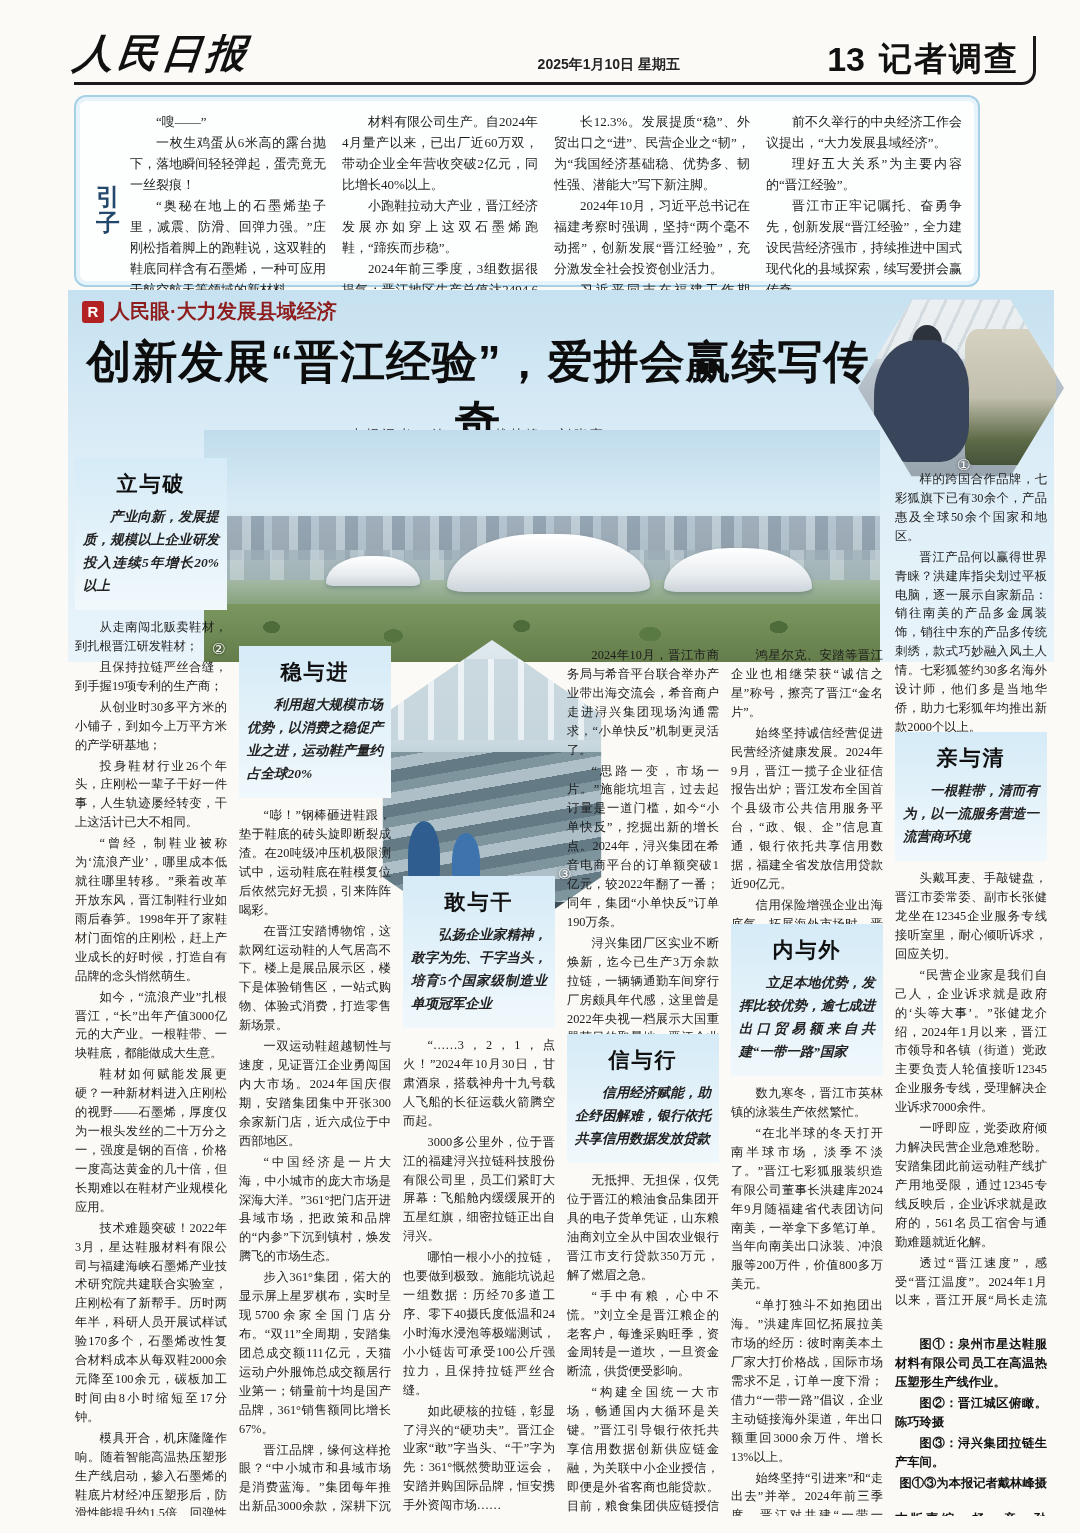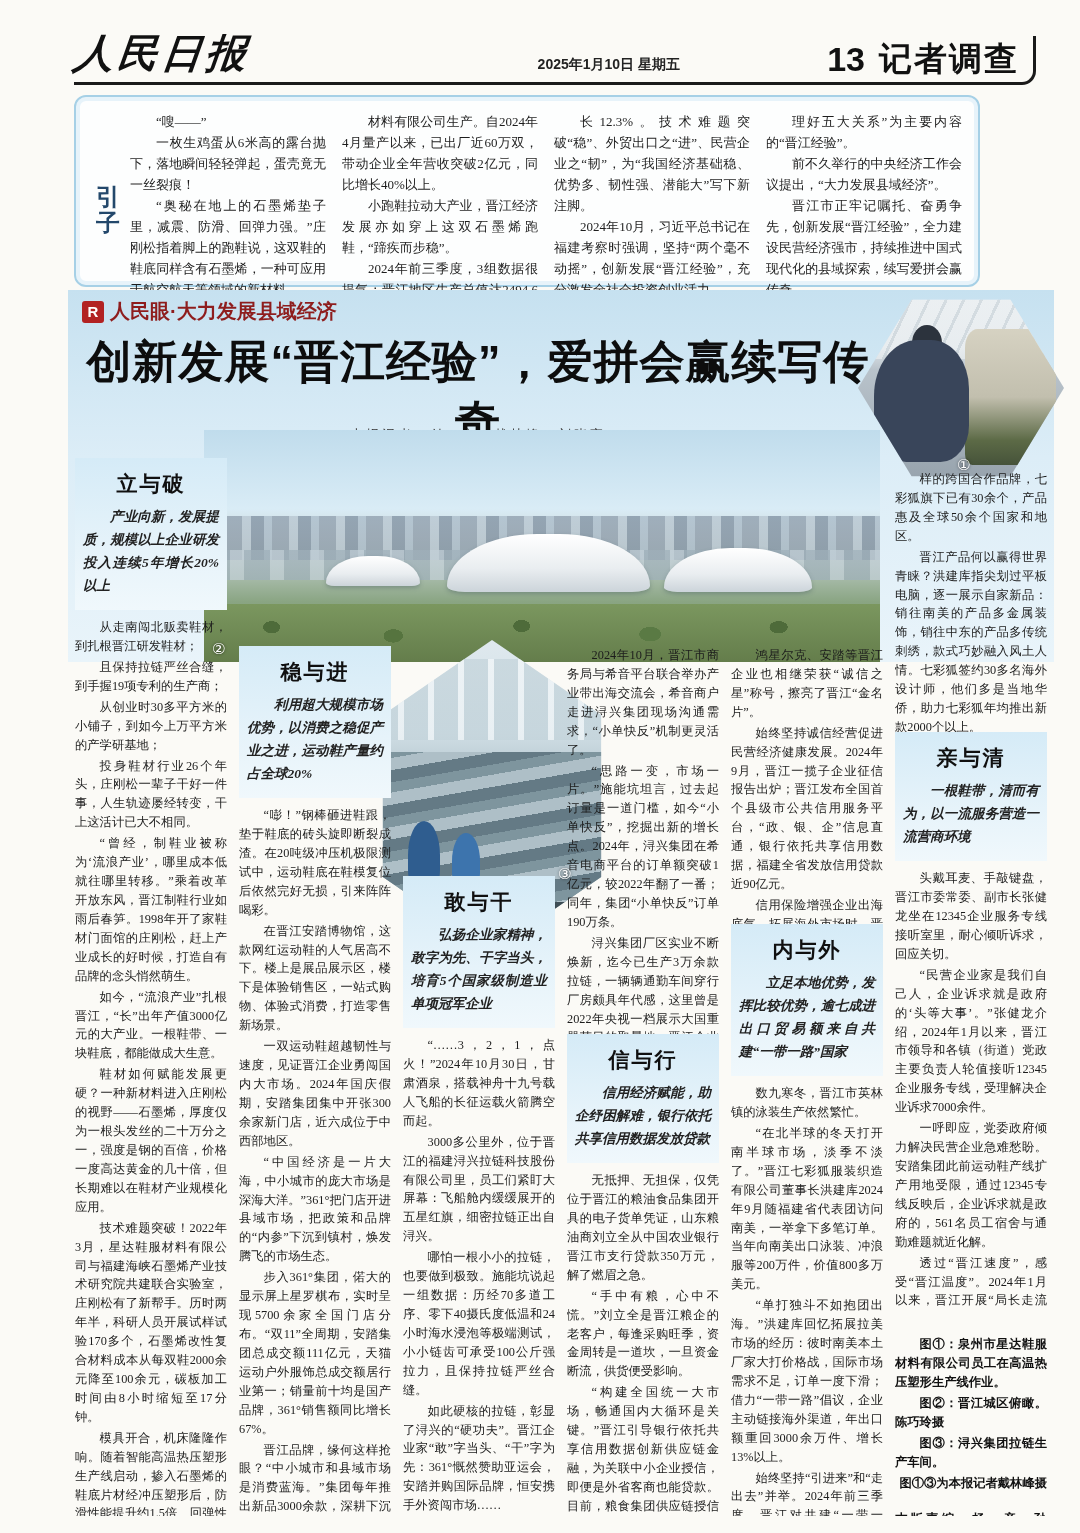--- a/index.html
+++ b/index.html
@@ -146,7 +146,7 @@
           <p>2024年前三季度，3组数据很提气：晋江地区生产总值达2494.6亿元，同比增长8.2%；出口总额达532.68亿元，同比增长13.21%；民营企业规上工业增加值同比增</p>
         </div>
       <div class="intro-col">
-          <p>长12.3%。技术难题突破“稳”、外贸出口之“进”、民营企业之“韧”，为“我国经济基础稳、优势多、韧性强、潜能大”写下新注脚。</p>
+          <p>长12.3%。发展提质“稳”、外贸出口之“进”、民营企业之“韧”，为“我国经济基础稳、优势多、韧性强、潜能大”写下新注脚。</p>
           <p>2024年10月，习近平总书记在福建考察时强调，坚持“两个毫不动摇”，创新发展“晋江经验”，充分激发全社会投资创业活力。</p>
           <p>习近平同志在福建工作期间，“七下晋江”，总结提出以“六个始终坚持”和“正确处</p>
         </div>

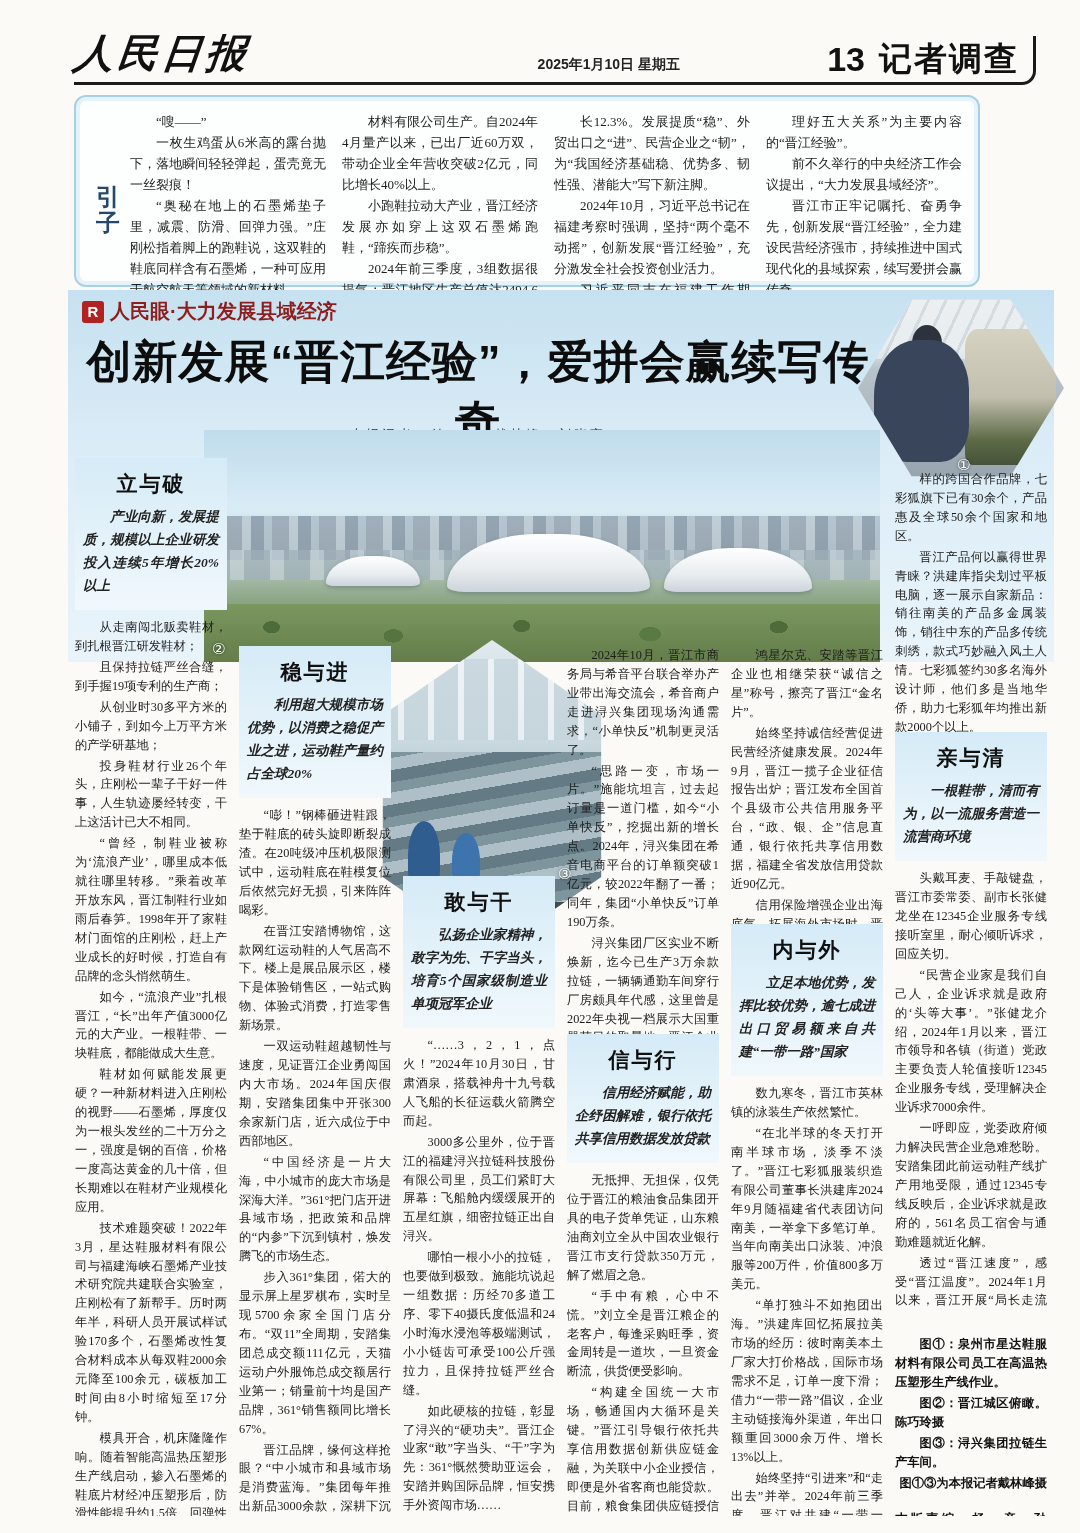--- a/index.html
+++ b/index.html
@@ -151,8 +151,8 @@
           <p>习近平同志在福建工作期间，“七下晋江”，总结提出以“六个始终坚持”和“正确处</p>
         </div>
       <div class="intro-col">
+          <p>前不久举行的中央经济工作会议提出，“大力发展县域经济”。</p>
           <p>理好五大关系”为主要内容的“晋江经验”。</p>
-          <p>前不久举行的中央经济工作会议提出，“大力发展县域经济”。</p>
           <p>晋江市正牢记嘱托、奋勇争先，创新发展“晋江经验”，全力建设民营经济强市，持续推进中国式现代化的县域探索，续写爱拼会赢传奇。</p>
           <p>如何奋力交出“十四五”规划收官之年圆满答卷？新年伊始，记者走进晋江探活力。</p>
         </div>

